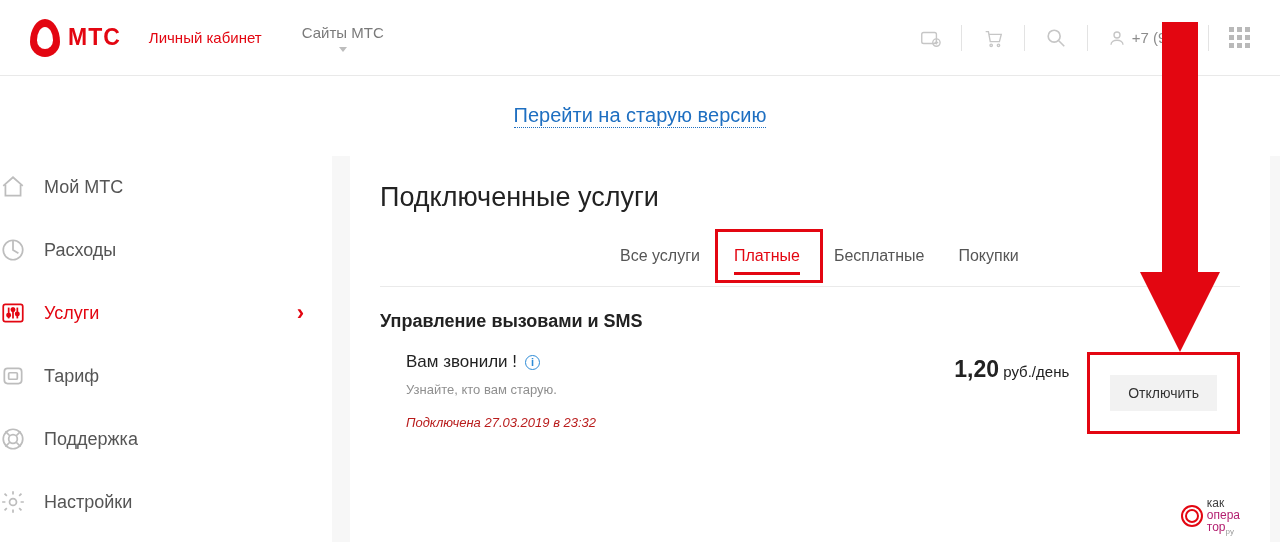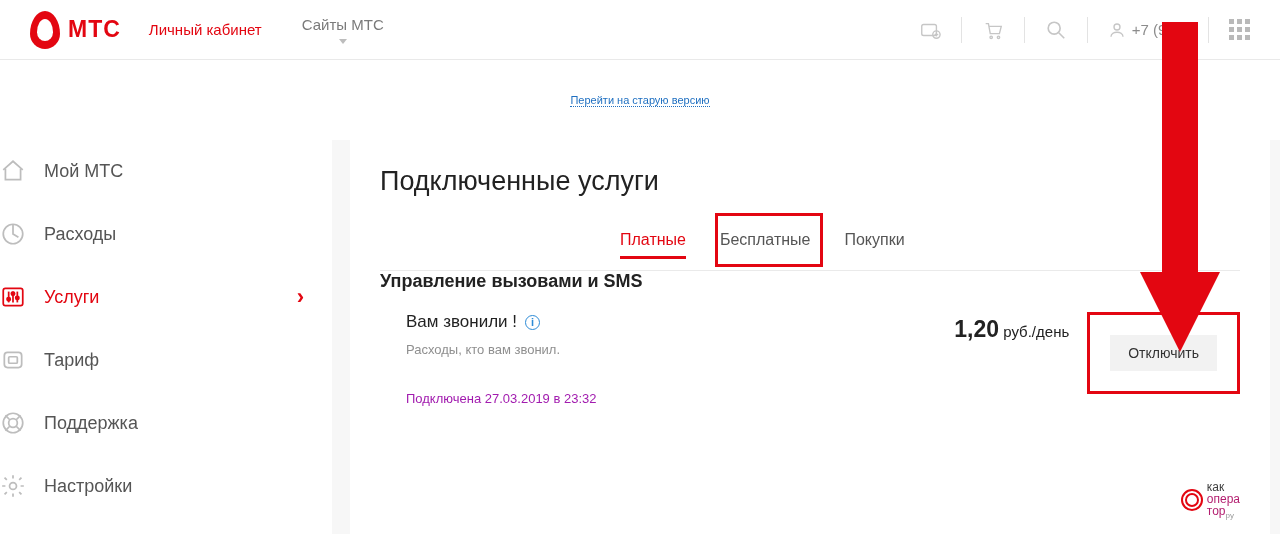--- a/index.html
+++ b/index.html
@@ -13,7 +13,7 @@
   }
   
   .header {
-    height: 60px;
+    height: 76px;
     border-bottom: 1px solid #e9e9e9;
     display: flex;
     align-items: center;

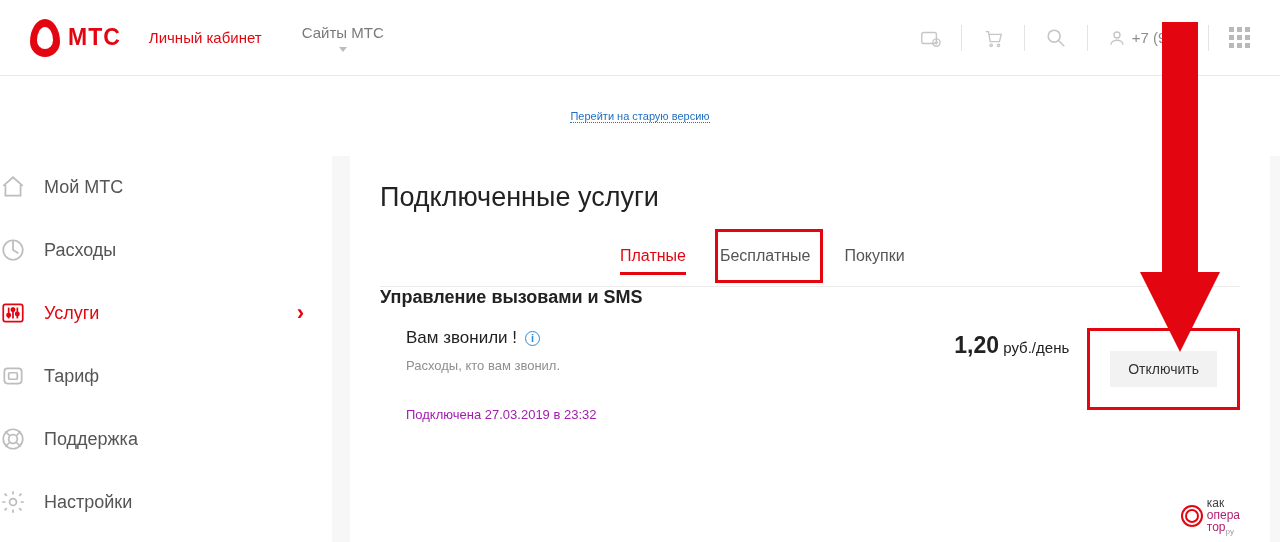--- a/index.html
+++ b/index.html
@@ -99,7 +99,7 @@
   }
   .old-version a {
     color: #1e6fc1;
-    font-size: 11px;
+    font-size: 20px;
     text-decoration: none;
     border-bottom: 1px dotted #1e6fc1;
     cursor: pointer;

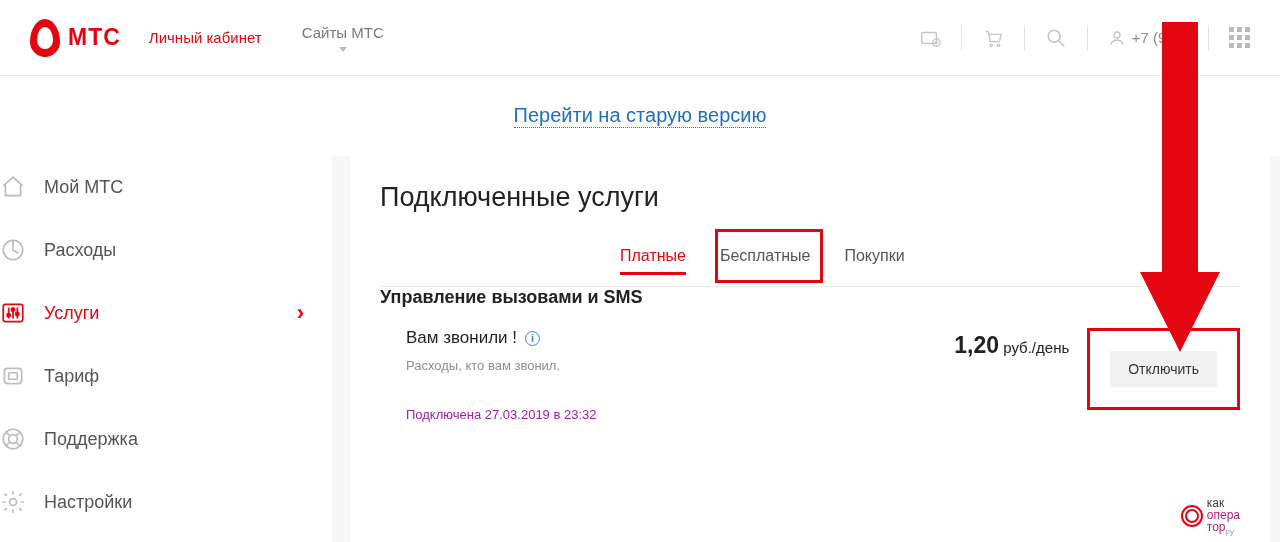--- a/index.html
+++ b/index.html
@@ -426,6 +426,7 @@
 
 
       <div class="tabs">
+        <div class="tab">Все услуги</div>
         <div class="tab active">Платные</div>
         <div class="tab">Бесплатные</div>
         <div class="tab">Покупки</div>

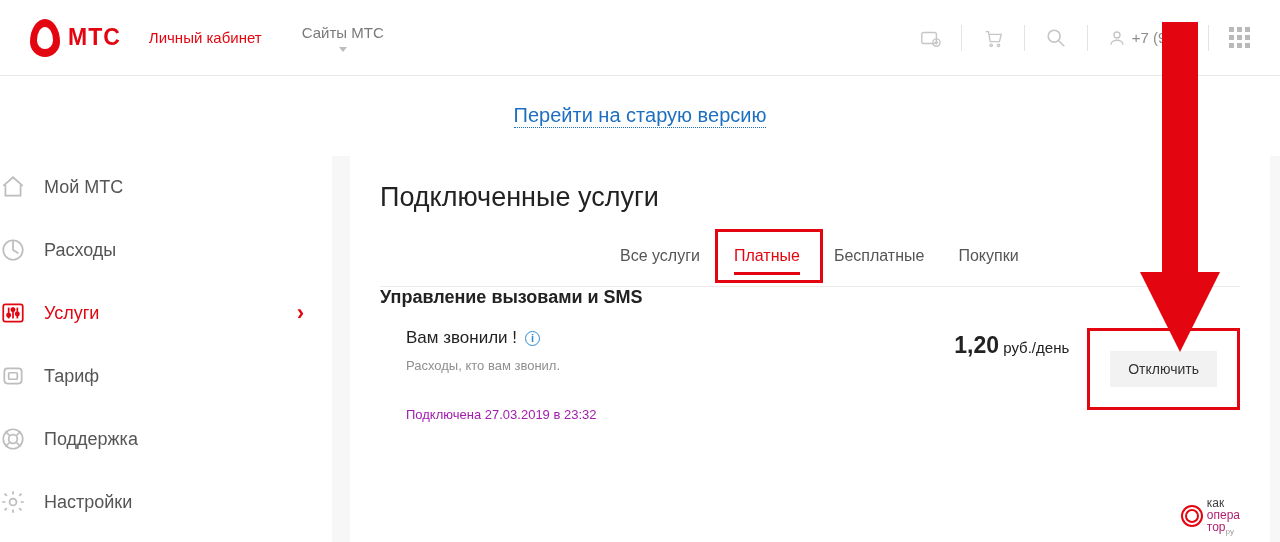--- a/index.html
+++ b/index.html
@@ -203,6 +203,7 @@
     font-size: 18px;
     font-weight: bold;
     color: #222;
+    margin-top: 24px;
   }
 
   .service-row {

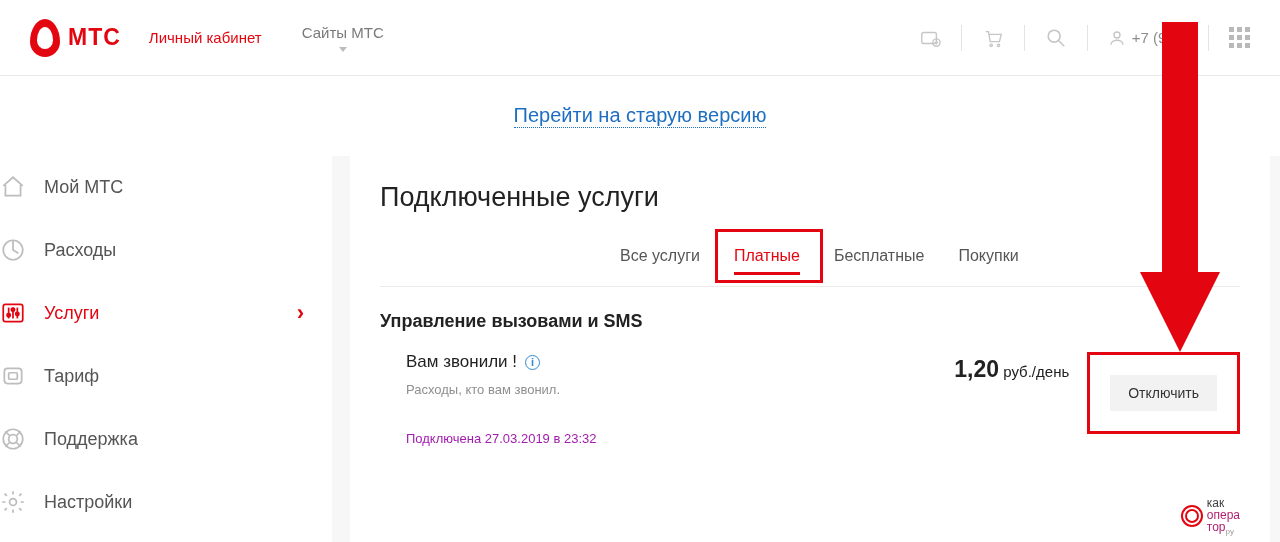--- a/index.html
+++ b/index.html
@@ -442,7 +442,7 @@
             <span>Вам звонили !</span>
             <span class="info-icon">i</span>
           </div>
-          <div class="service-desc">Расходы, кто вам звонил.</div>
+          <div class="service-desc">Узнайте, кто вам старую.</div>
           <div class="service-date">Подключена 27.03.2019 в 23:32</div>
         </div>
         <div class="service-price">

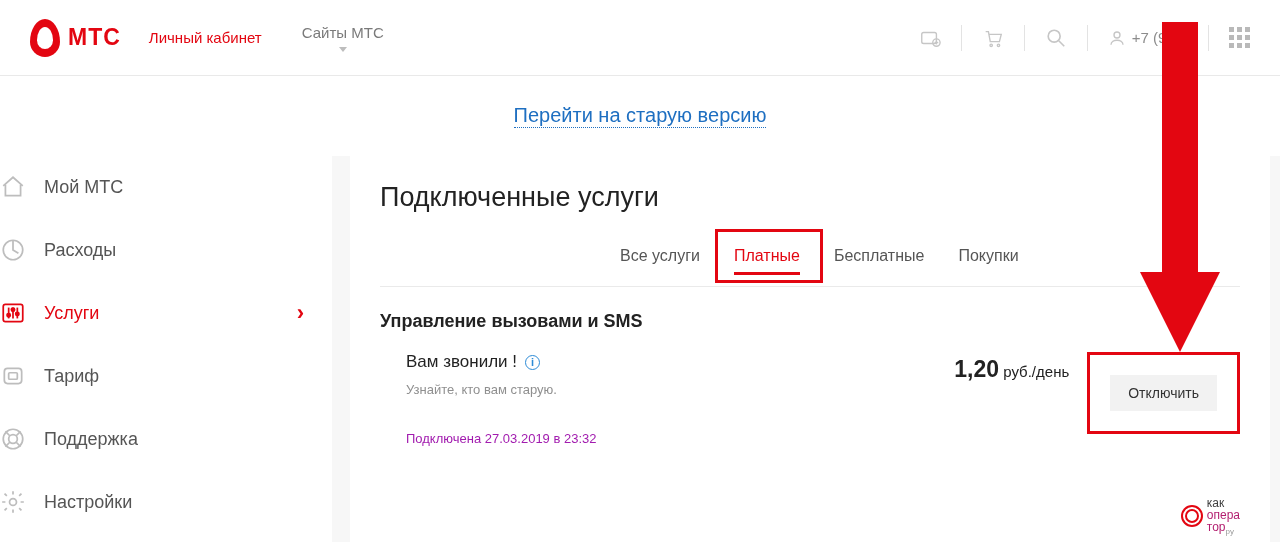--- a/index.html
+++ b/index.html
@@ -226,7 +226,7 @@
     font-size: 13px; color: #8f8f8f; margin-top: 10px;
   }
   .service-date {
-    font-size: 13px; color: #a21caf; margin-top: 34px;
+    font-size: 13px; color: #b91c1c; margin-top: 18px; font-style: italic;
   }
   .service-price {
     font-size: 15px; color:#222;

